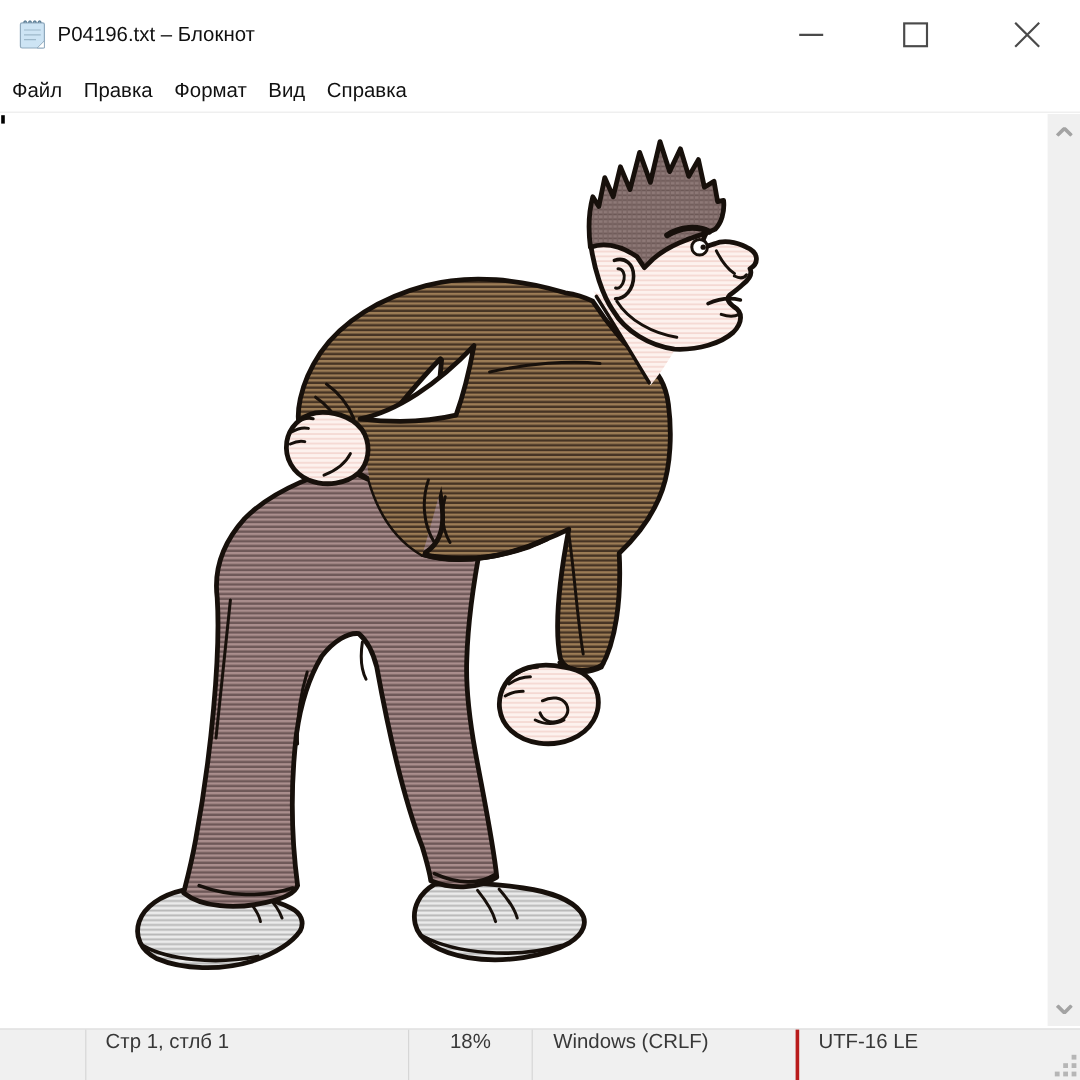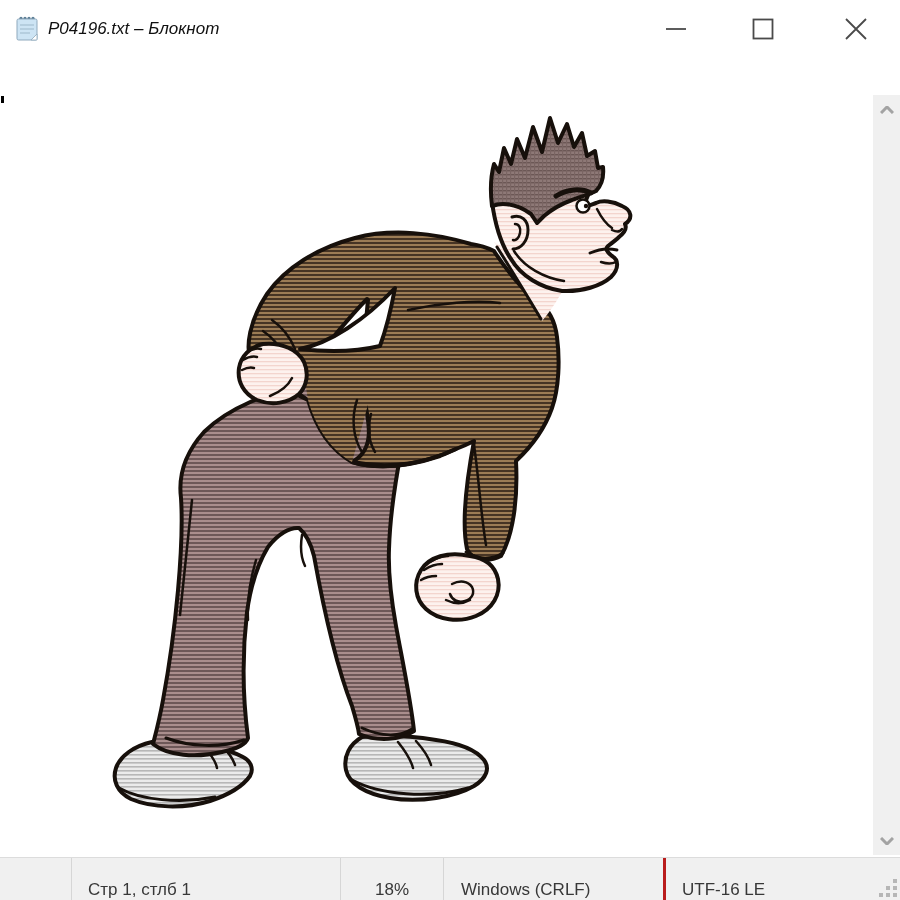--- a/index.html
+++ b/index.html
@@ -10,7 +10,7 @@
   .titlebar{position:absolute;left:0;top:0;width:900px;height:58px;background:#ffffff;}
   .app-icon{position:absolute;left:14px;top:15px;width:27px;height:27px;}
   .window-title{position:absolute;left:48px;top:0;height:58px;line-height:58px;
-                font-size:17px;color:#101010;white-space:nowrap;font-style:italic;}
+                font-size:17px;color:#101010;white-space:nowrap;}
   .winbtn{position:absolute;top:7px;width:46px;height:44px;display:flex;
           align-items:center;justify-content:center;background:transparent;border:0;}
   .btn-min{left:653px;} .btn-max{left:740px;} .btn-close{left:833px;}

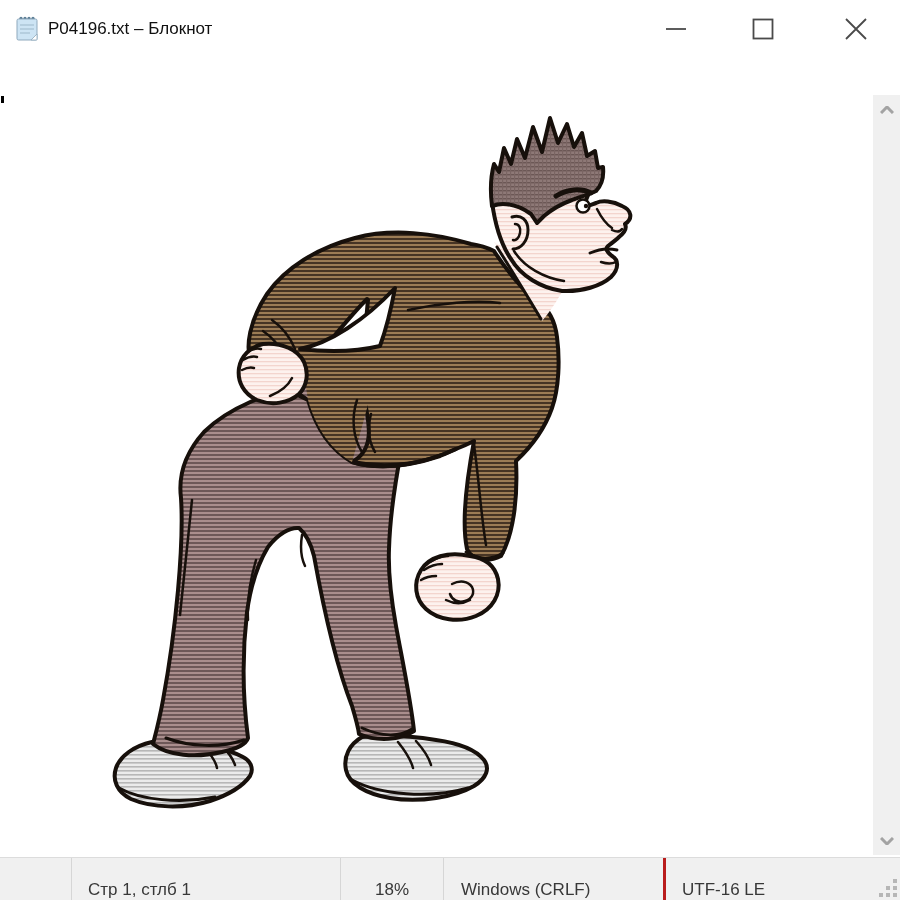--- a/index.html
+++ b/index.html
@@ -88,6 +88,13 @@
     </button>
   </div>
 
+  <div class="menubar">
+    <span class="menu-item">Файл</span>
+    <span class="menu-item">Правка</span>
+    <span class="menu-item">Формат</span>
+    <span class="menu-item">Вид</span>
+    <span class="menu-item">Справка</span>
+  </div>
 
   <div class="editarea">
     <div class="caret"></div>

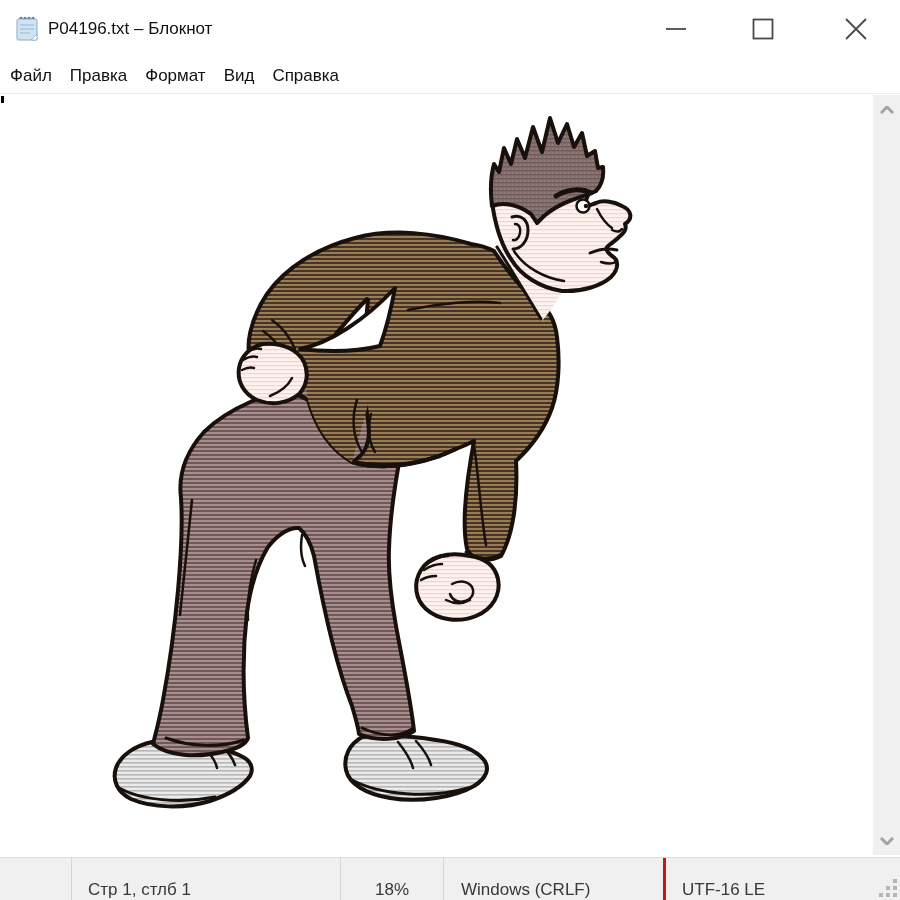--- a/index.html
+++ b/index.html
@@ -33,7 +33,7 @@
   
   .statusbar{position:absolute;left:0;top:857px;width:900px;height:43px;background:#f0f0f0;
              border-top:1px solid #dcdcdc;display:flex;box-sizing:border-box;font-size:17px;color:#383838;}
-  .seg{height:100%;display:flex;align-items:flex-end;box-sizing:border-box;}
+  .seg{height:100%;display:flex;align-items:flex-start;box-sizing:border-box;}
   .seg-0{width:71px;}
   .seg-1{width:269px;border-left:1px solid #d6d6d6;padding-left:16px;}
   .seg-2{width:103px;border-left:1px solid #d6d6d6;justify-content:center;}

